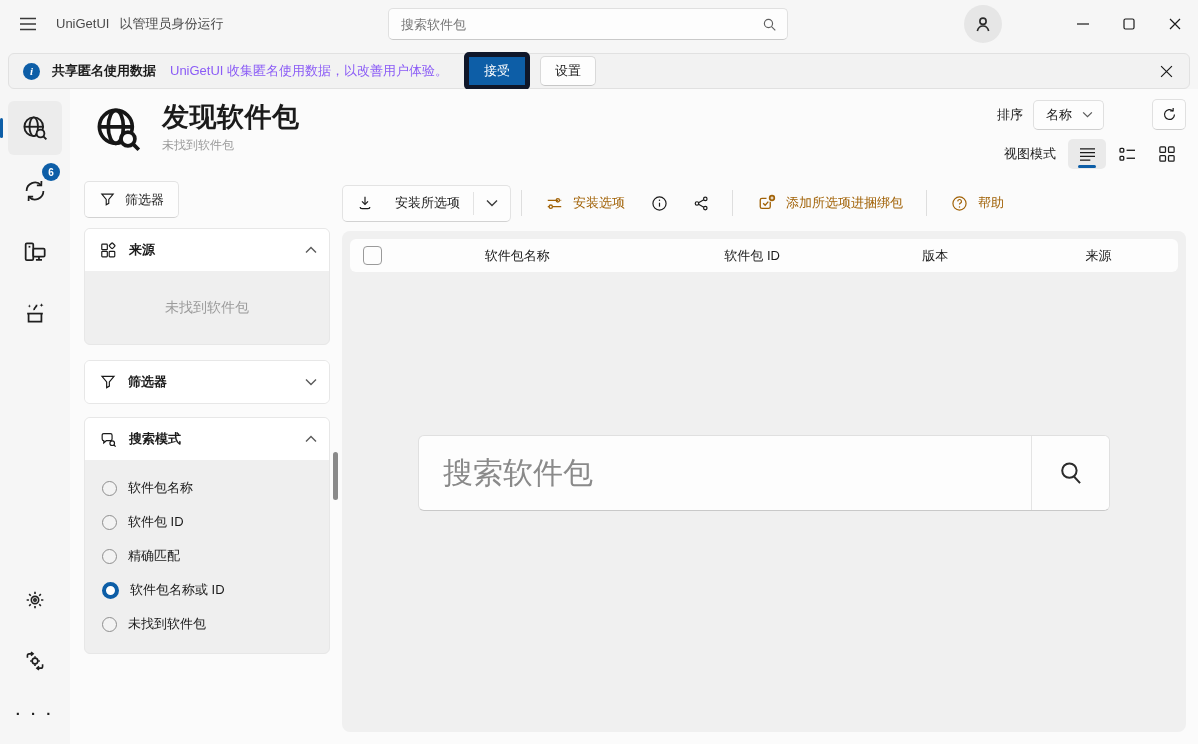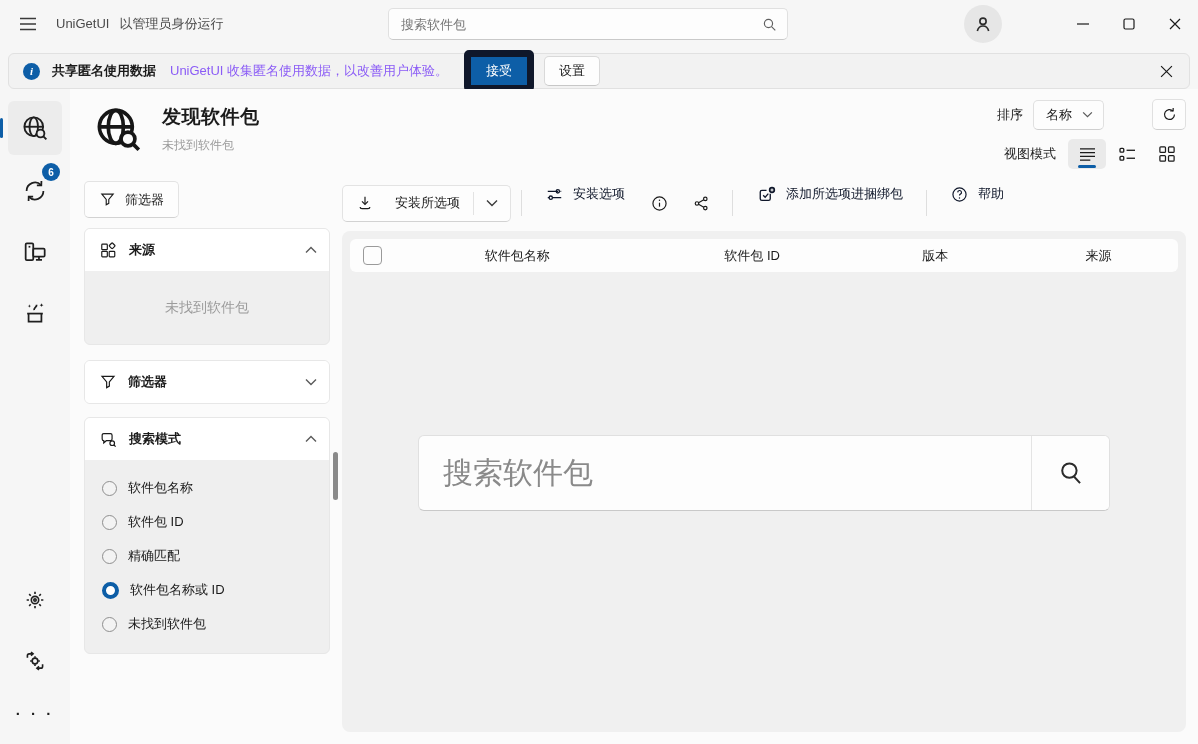--- a/index.html
+++ b/index.html
@@ -33,7 +33,7 @@
     display:flex; align-items:center; justify-content:center; font-family:"Liberation Serif","DejaVu Serif",serif; font-style:italic; }
   .info-title { font-weight:700; margin-left:12px; }
   .info-msg { margin-left:14px; color:#8b5cf6; }
-  .btn-accent { margin-left:16px; background:#0d5ea7; color:#fff; border:7px solid #0f172a; border-radius:5px;
+  .btn-accent { margin-left:16px; background:#0d5ea7; color:#fff; border:5px solid #0f172a; border-radius:5px;
     padding:5px 15px; font:inherit; }
   .btn-std { margin-left:10px; background:#fdfdfd; color:#1b1b1b; border:1px solid #d9d9d9; border-bottom-color:#c7c7c7;
     border-radius:5px; padding:5px 14px; font:inherit; }

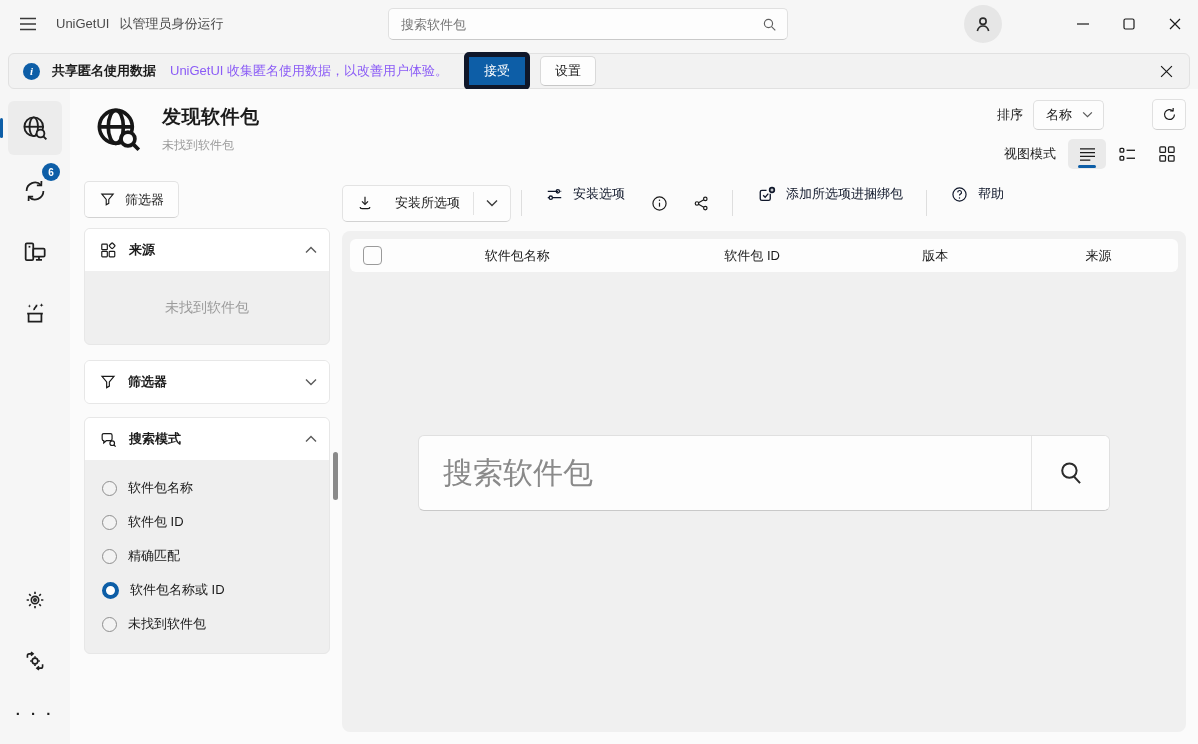--- a/index.html
+++ b/index.html
@@ -57,7 +57,7 @@
   .page-header { height:92px; display:flex; align-items:flex-start; padding-top:10px; }
   .ph-icon { width:52px; height:52px; color:#161616; margin:4px 2px 0 8px; }
   .ph-text { margin-left:16px; }
-  .ph-title { font-size:19px; font-weight:700; line-height:36px; letter-spacing:.5px; }
+  .ph-title { font-size:27px; font-weight:700; line-height:36px; letter-spacing:.5px; }
   .ph-sub { font-size:12px; color:#9b9b9b; margin-top:2px; }
   .ph-right { margin-left:auto; margin-right:12px;text-align:right; }
   .ph-row { display:flex; align-items:center; justify-content:flex-end; }

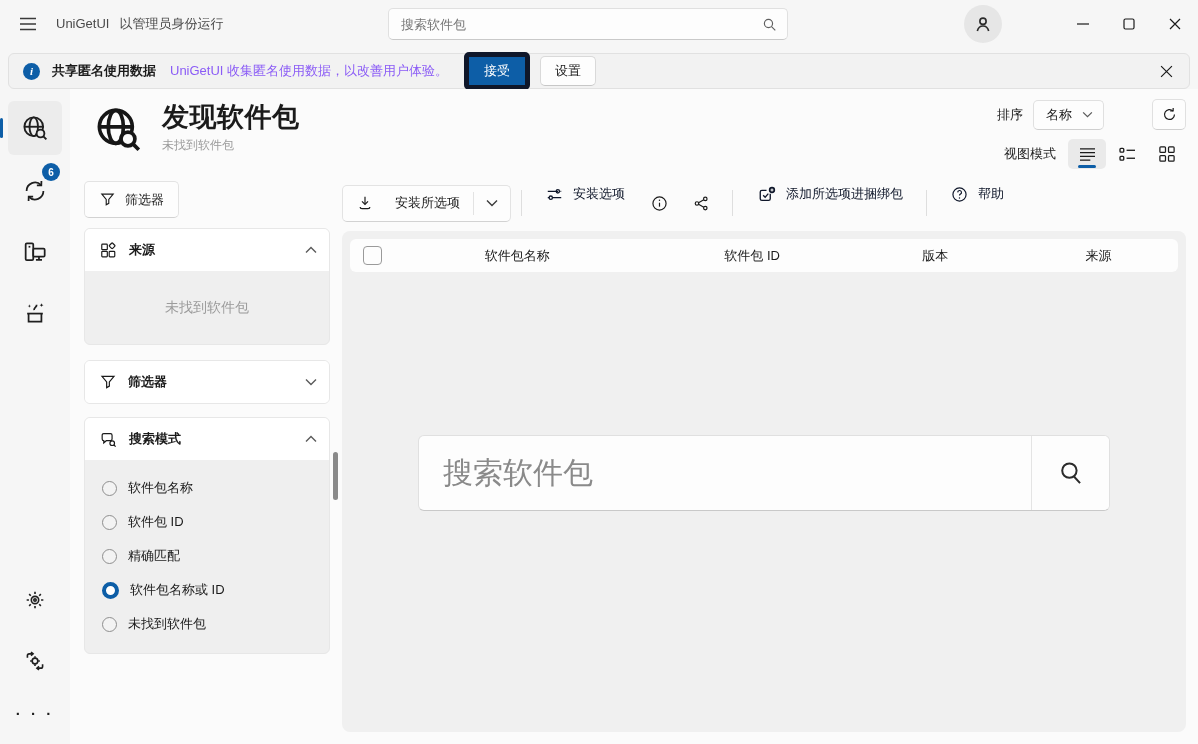--- a/index.html
+++ b/index.html
@@ -98,7 +98,7 @@
   .split-sep { width:1px; background:#e3e3e3; margin:6px 0; }
   .split-chev { width:36px; display:flex; align-items:center; justify-content:center; color:#3c3c3c; }
   .tb-sep { width:1px; height:26px; background:#dedede; margin:0 10px; }
-  .flat-btn { display:flex; gap:9px; height:36px; padding:0 13px; border-radius:5px; color:#0f172a; }
+  .flat-btn { display:flex; align-items:center; gap:9px; height:36px; padding:0 13px; border-radius:5px; color:#a16207; }
   .icon-btn { width:42px; height:36px; display:flex; align-items:center; justify-content:center; border-radius:5px; color:#1b1b1b; }
 
   .content-area { flex:1; background:#f0f0f0; border-radius:8px; padding:8px; position:relative; }

